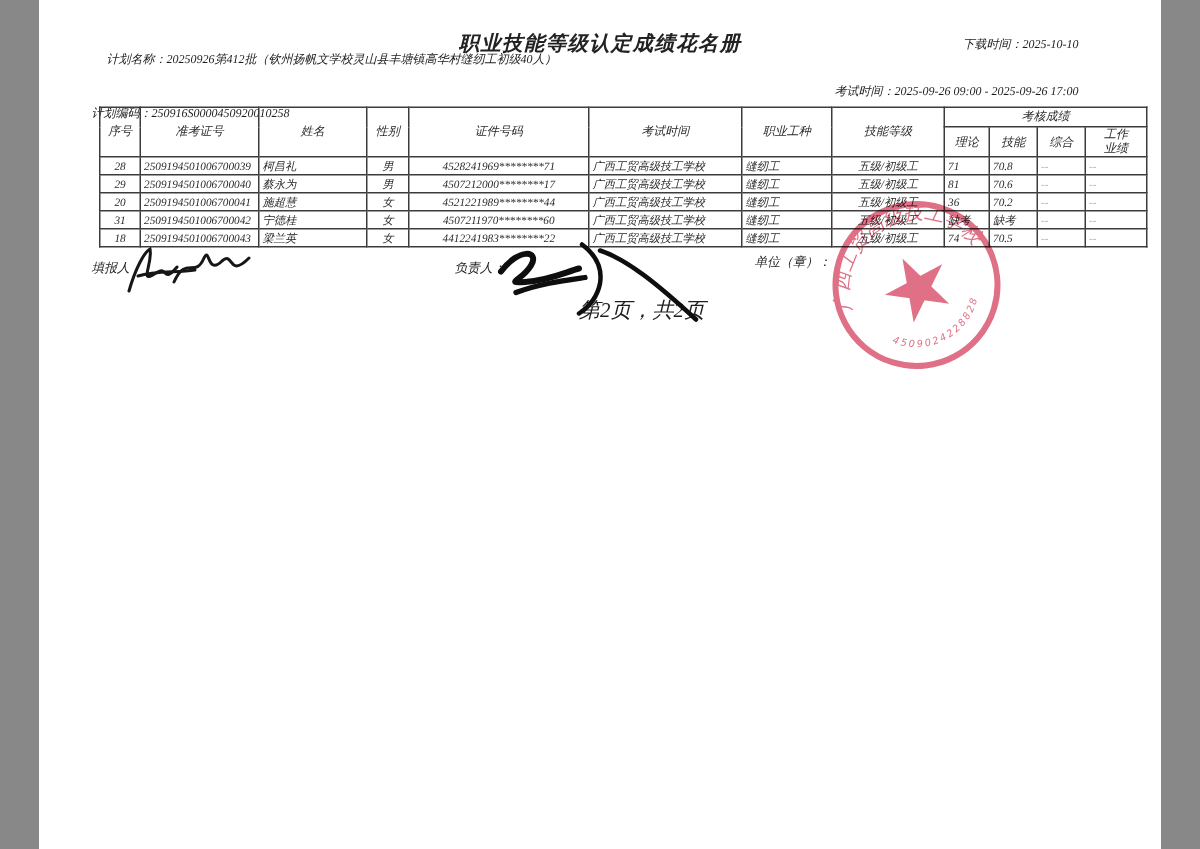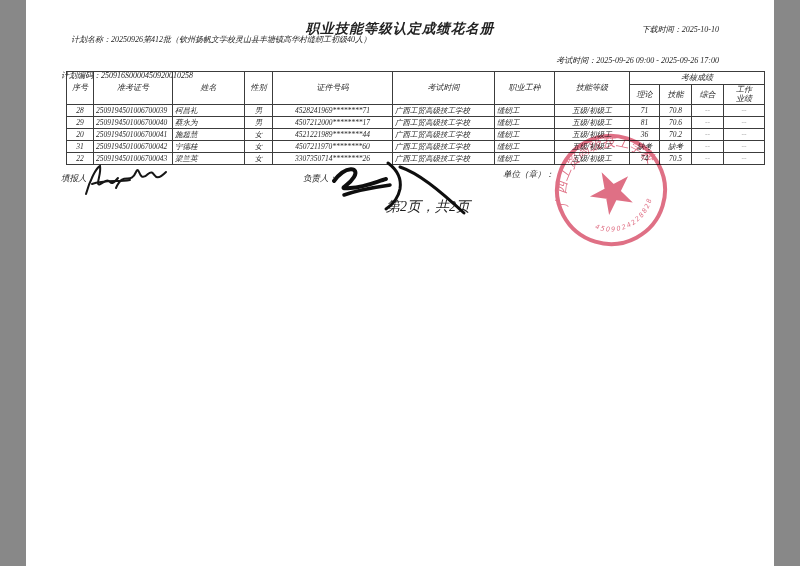--- a/index.html
+++ b/index.html
@@ -43,7 +43,7 @@
   th.wrap span{display:inline-block;width:2.2em;white-space:normal;line-height:9px;}
   td.c{text-align:center;}
   td.l{text-align:left;}
-  td.r{text-align:center;padding-right:3px;}
+  td.r{text-align:left;padding-right:3px;}
   td.faint{color:#b3b3b3;}
 
   .footer-label{position:absolute;font-size:8.5px;color:#1d1d1d;white-space:nowrap;}

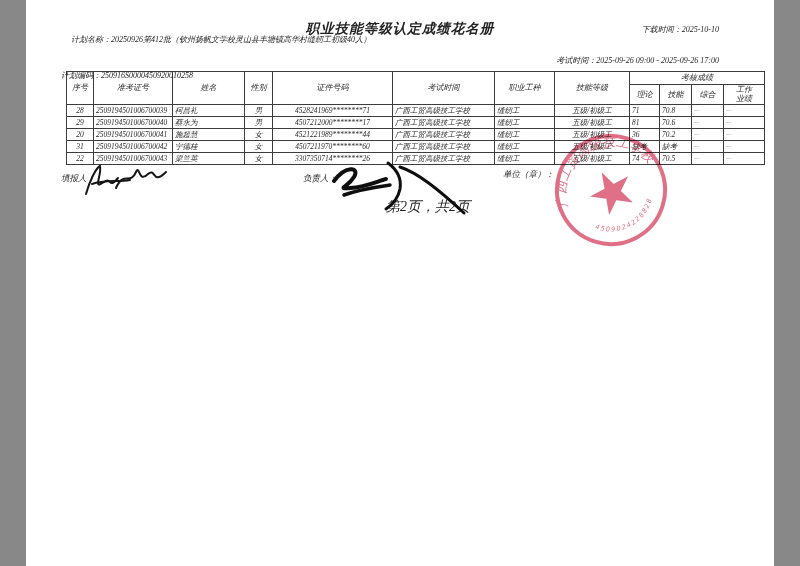--- a/index.html
+++ b/index.html
@@ -169,7 +169,7 @@
     </tr>
 
     <tr>
-      <td class="c">22</td>
+      <td class="c">18</td>
       <td class="l">2509194501006700043</td>
       <td class="l">梁兰英</td>
       <td class="c">女</td>

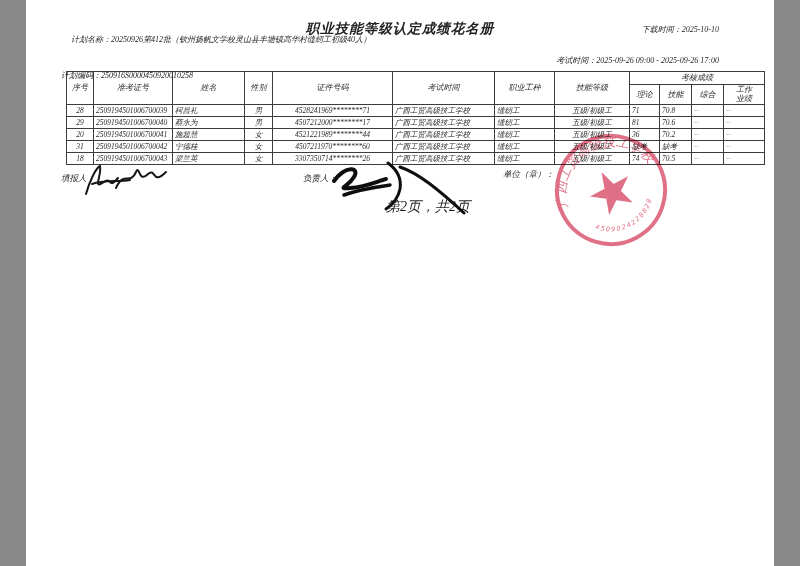--- a/index.html
+++ b/index.html
@@ -173,7 +173,7 @@
       <td class="l">2509194501006700043</td>
       <td class="l">梁兰英</td>
       <td class="c">女</td>
-      <td class="c">3307350714********26</td>
+      <td class="c">4412241983********22</td>
       <td class="l">广西工贸高级技工学校</td>
       <td class="l">缝纫工</td>
       <td class="c">五级/初级工</td>

